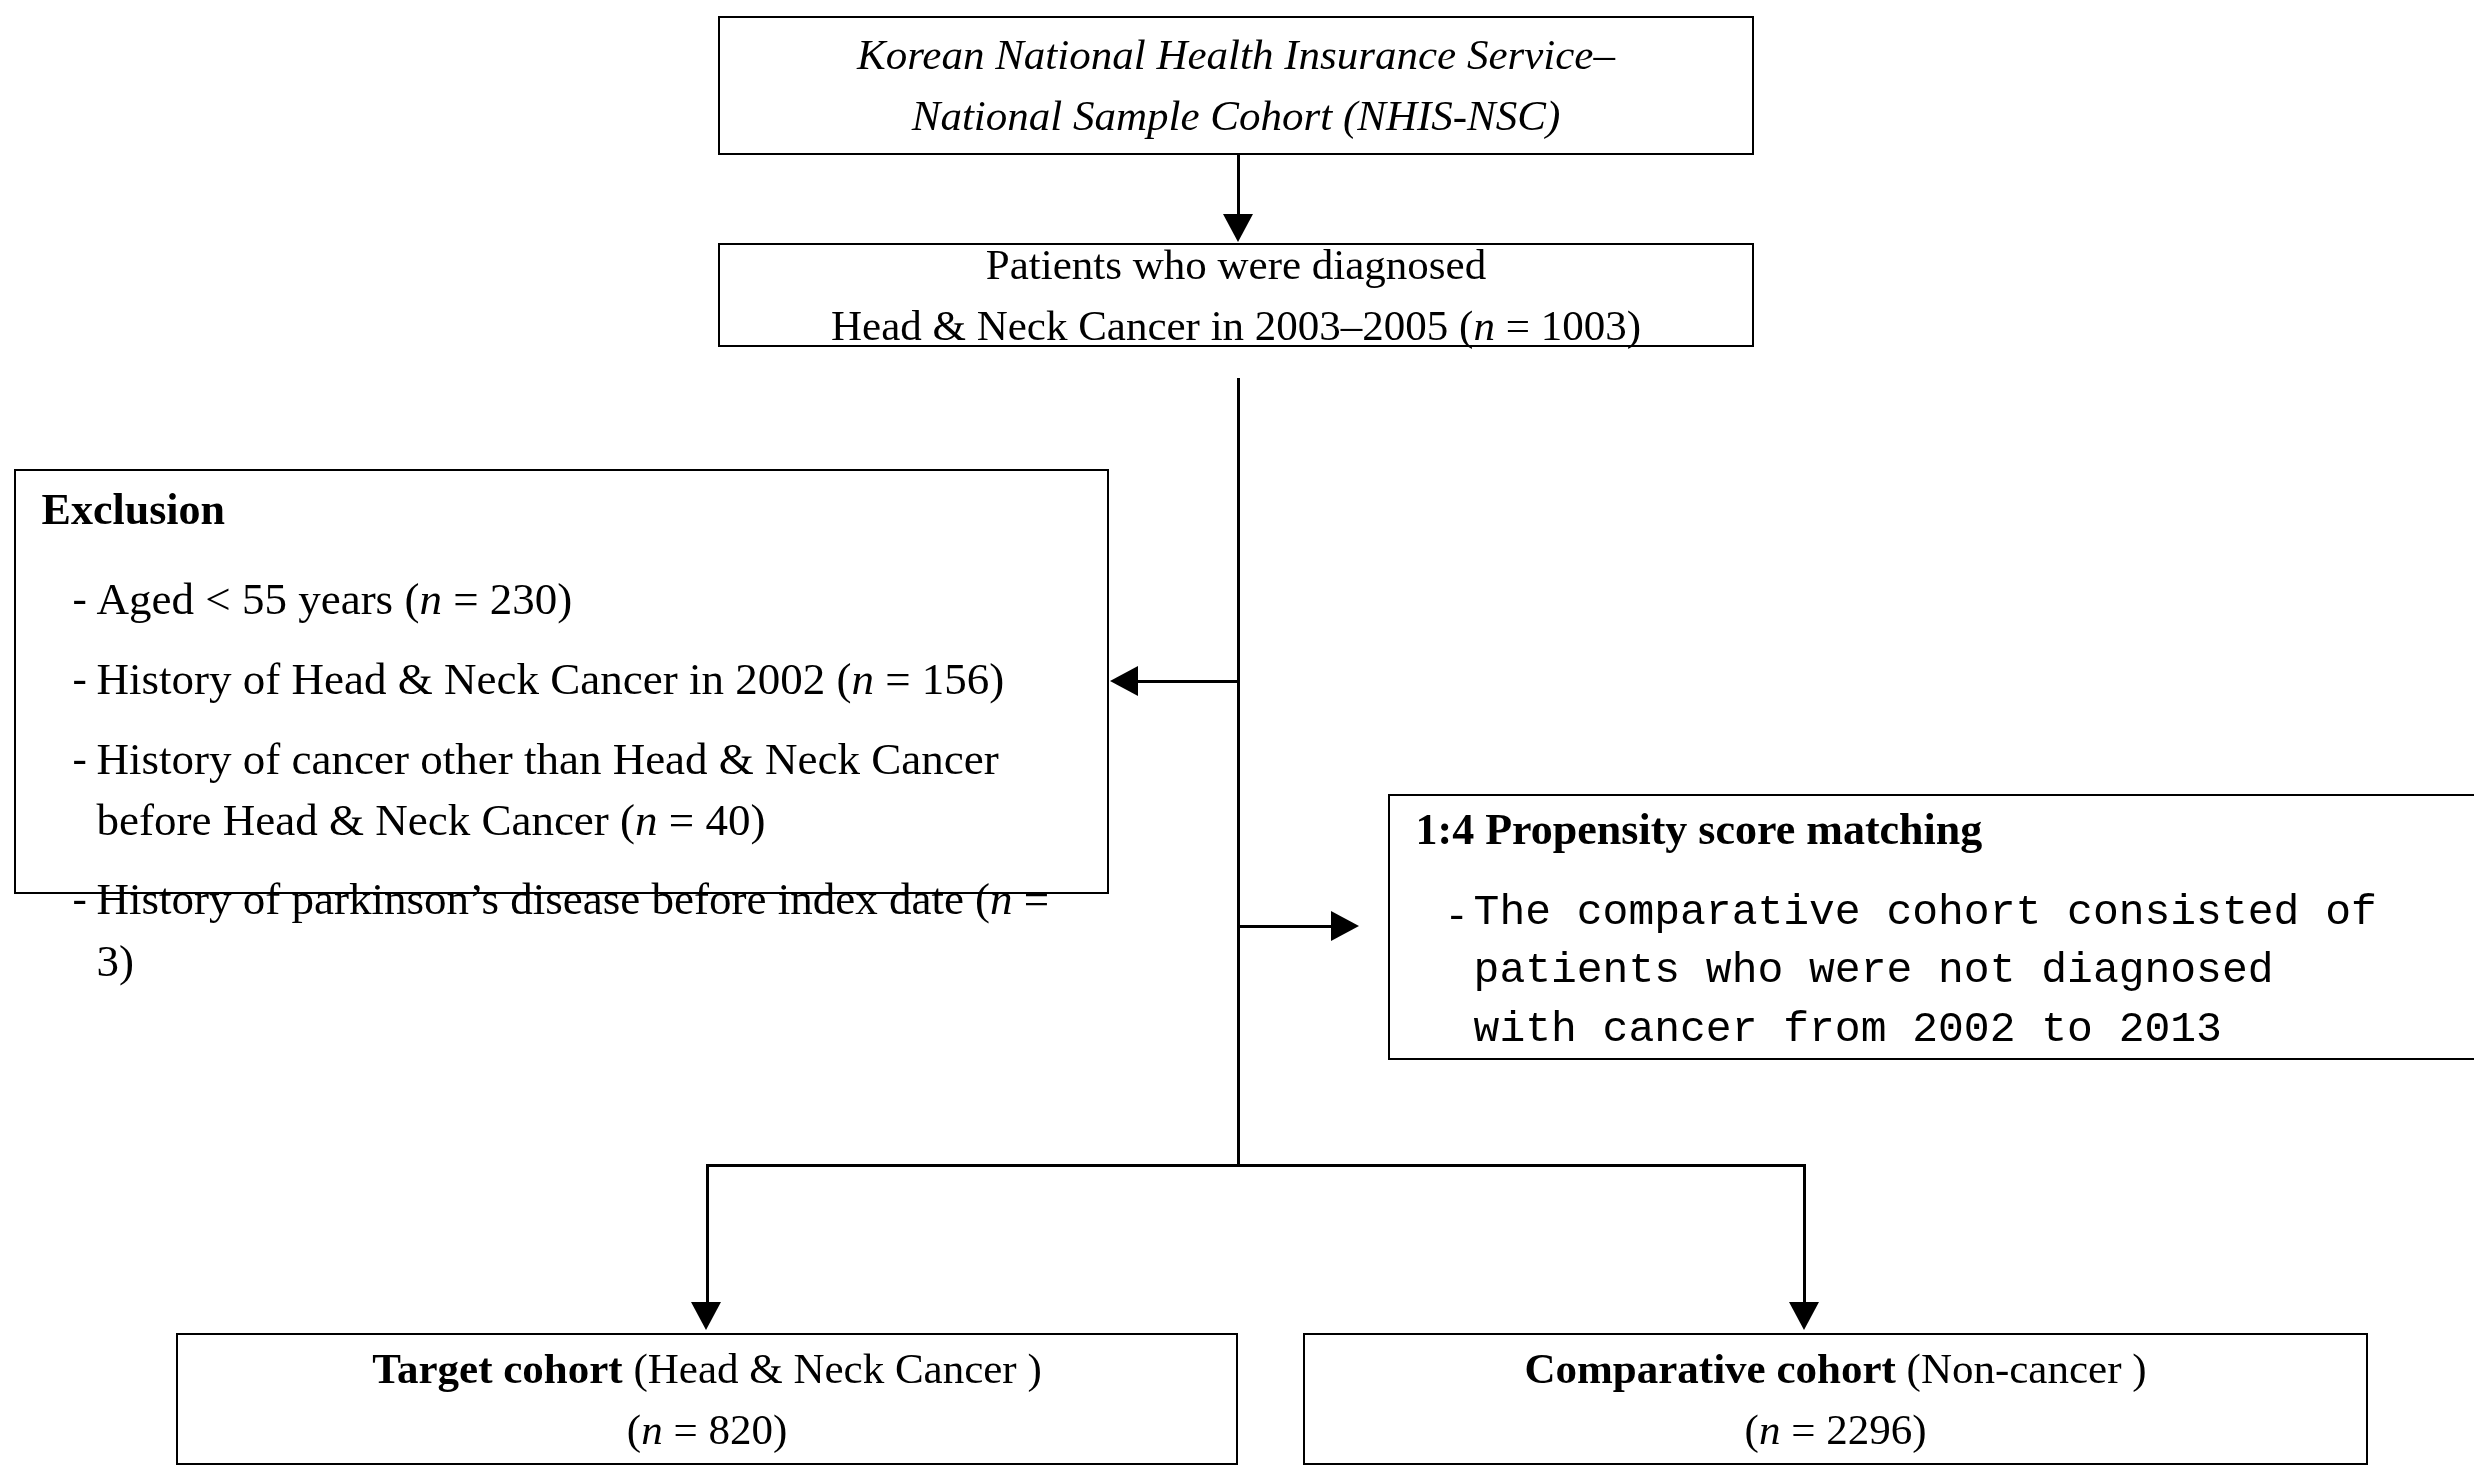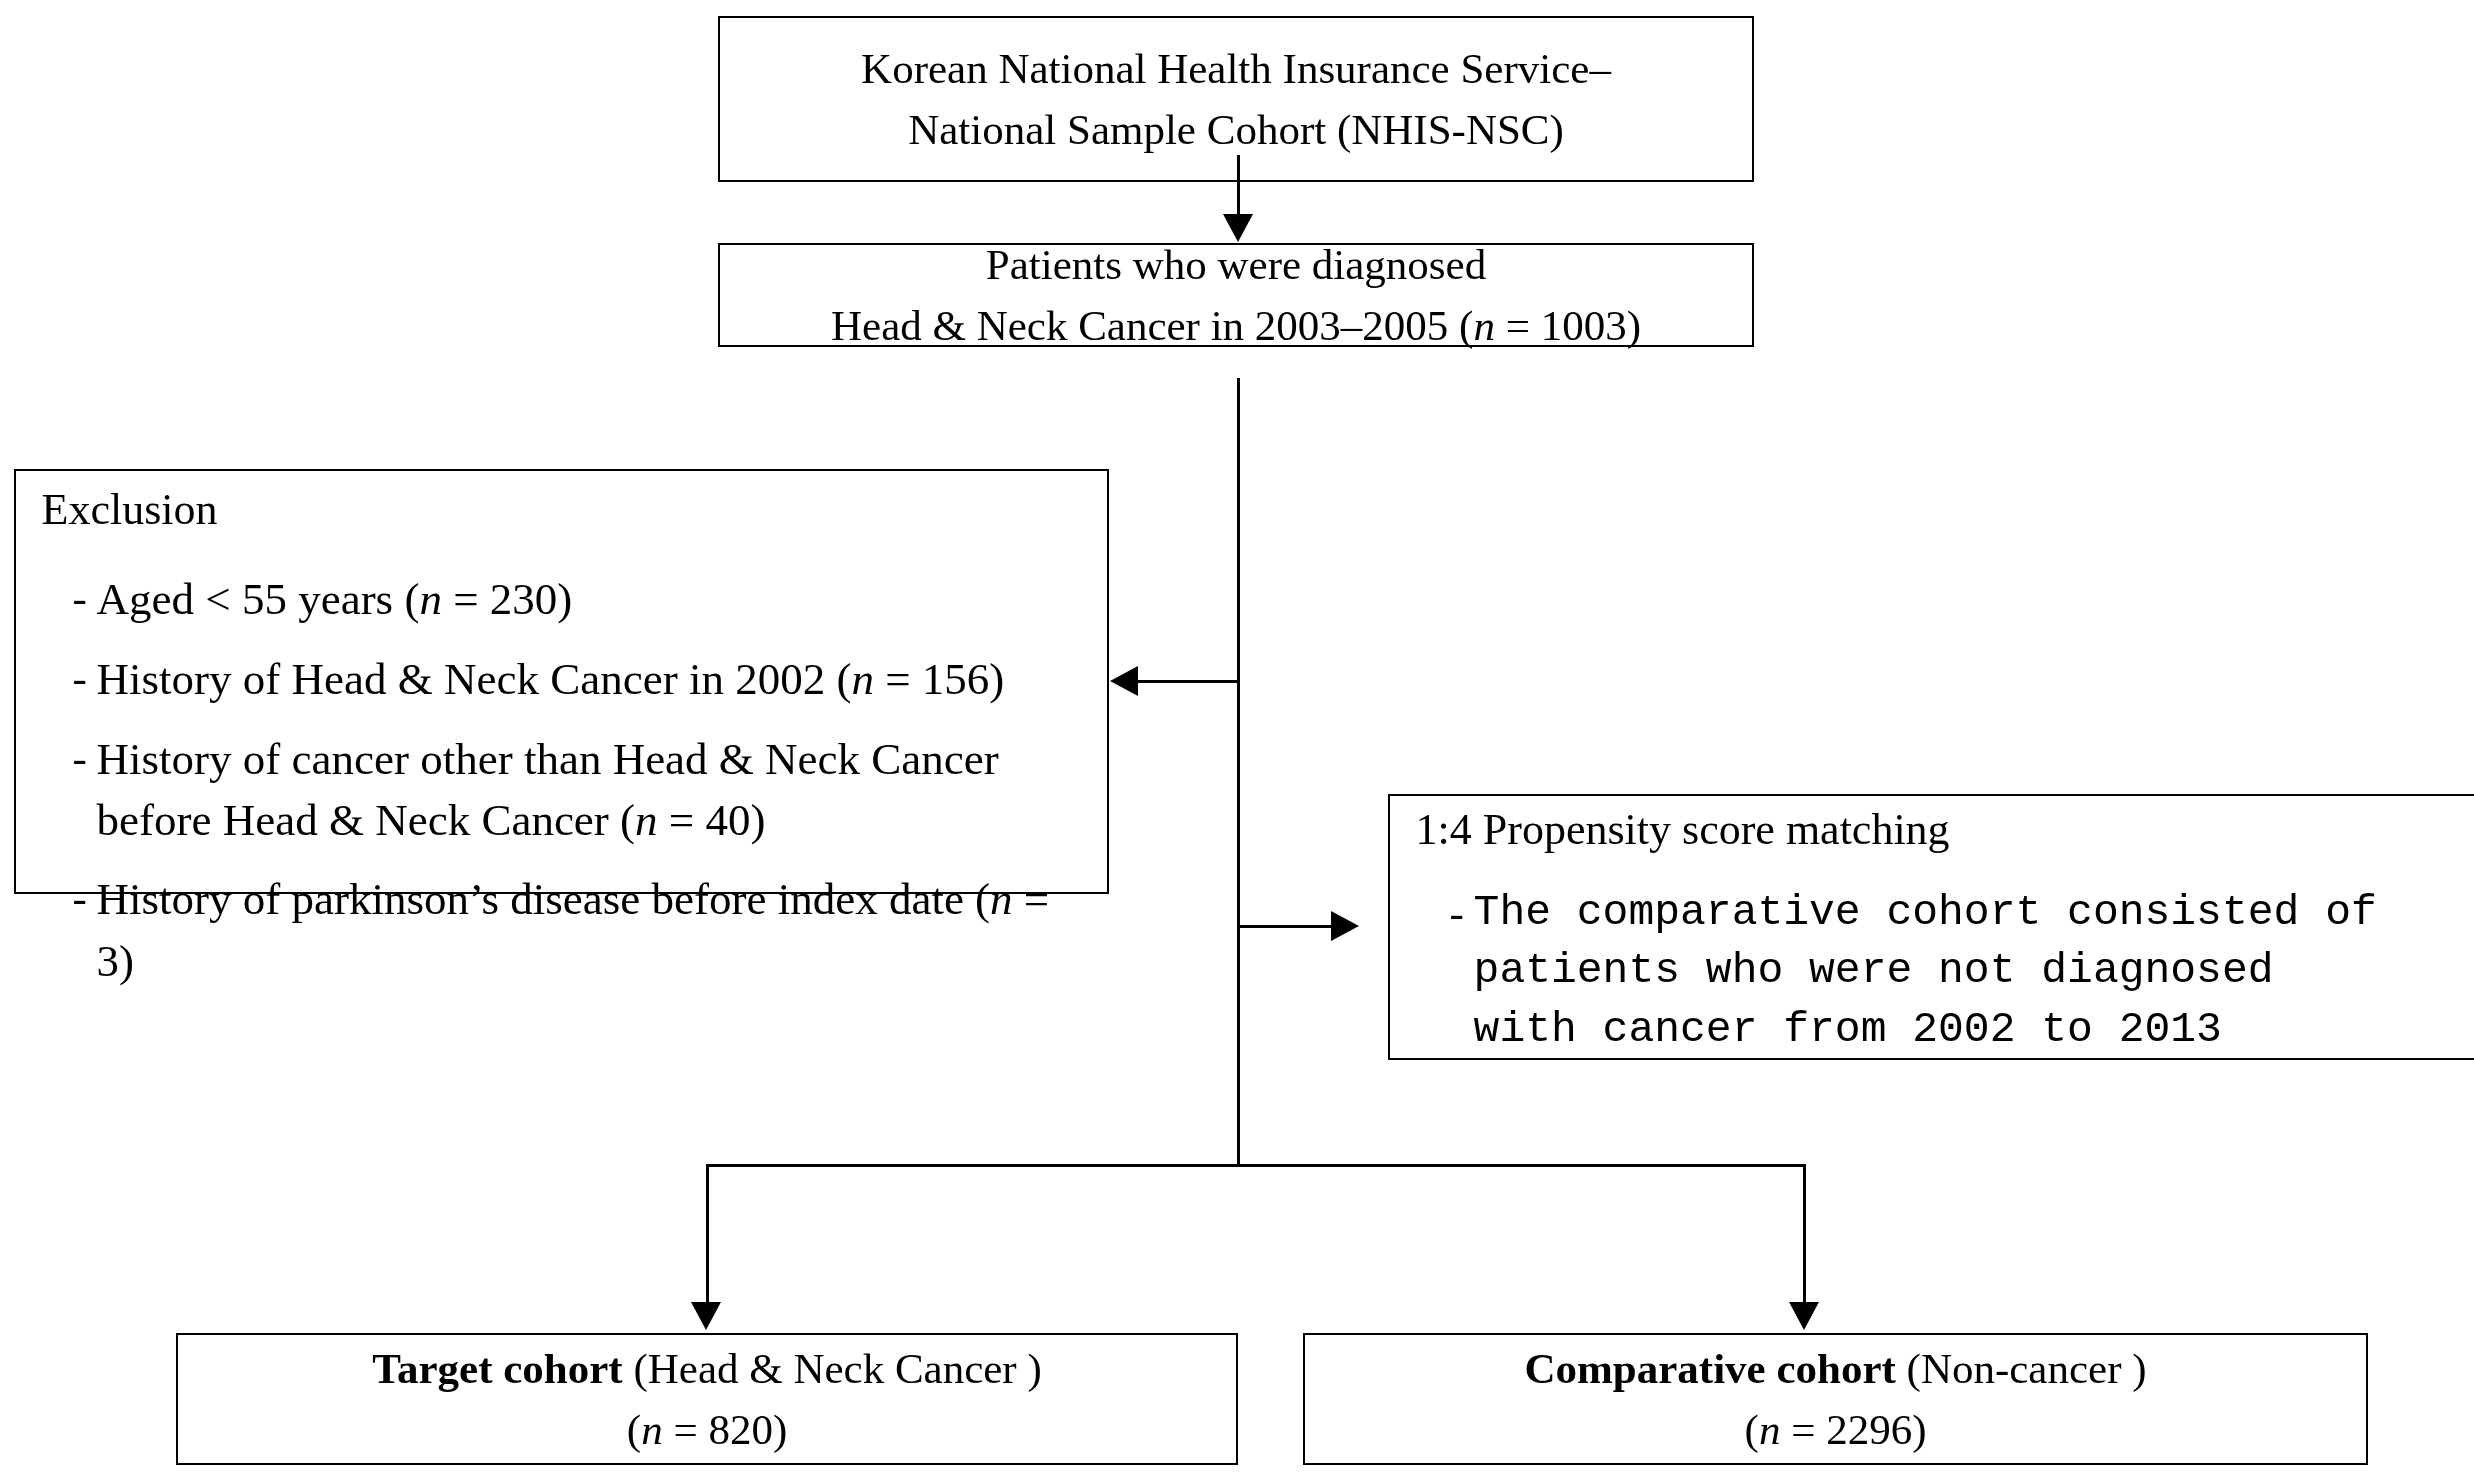--- a/index.html
+++ b/index.html
@@ -51,7 +51,7 @@
 
 <div class="canvas">
 
-  <div class="fbox centered" style="left:718px;top:15.6px;width:1036px;height:166px;">
+  <div class="fbox centered" style="left:718px;top:15.6px;width:1036px;height:139px;font-style:italic;">
     <div class="t">Korean National Health Insurance Service–</div>
     <div class="t">National Sample Cohort (NHIS-NSC)</div>
   </div>

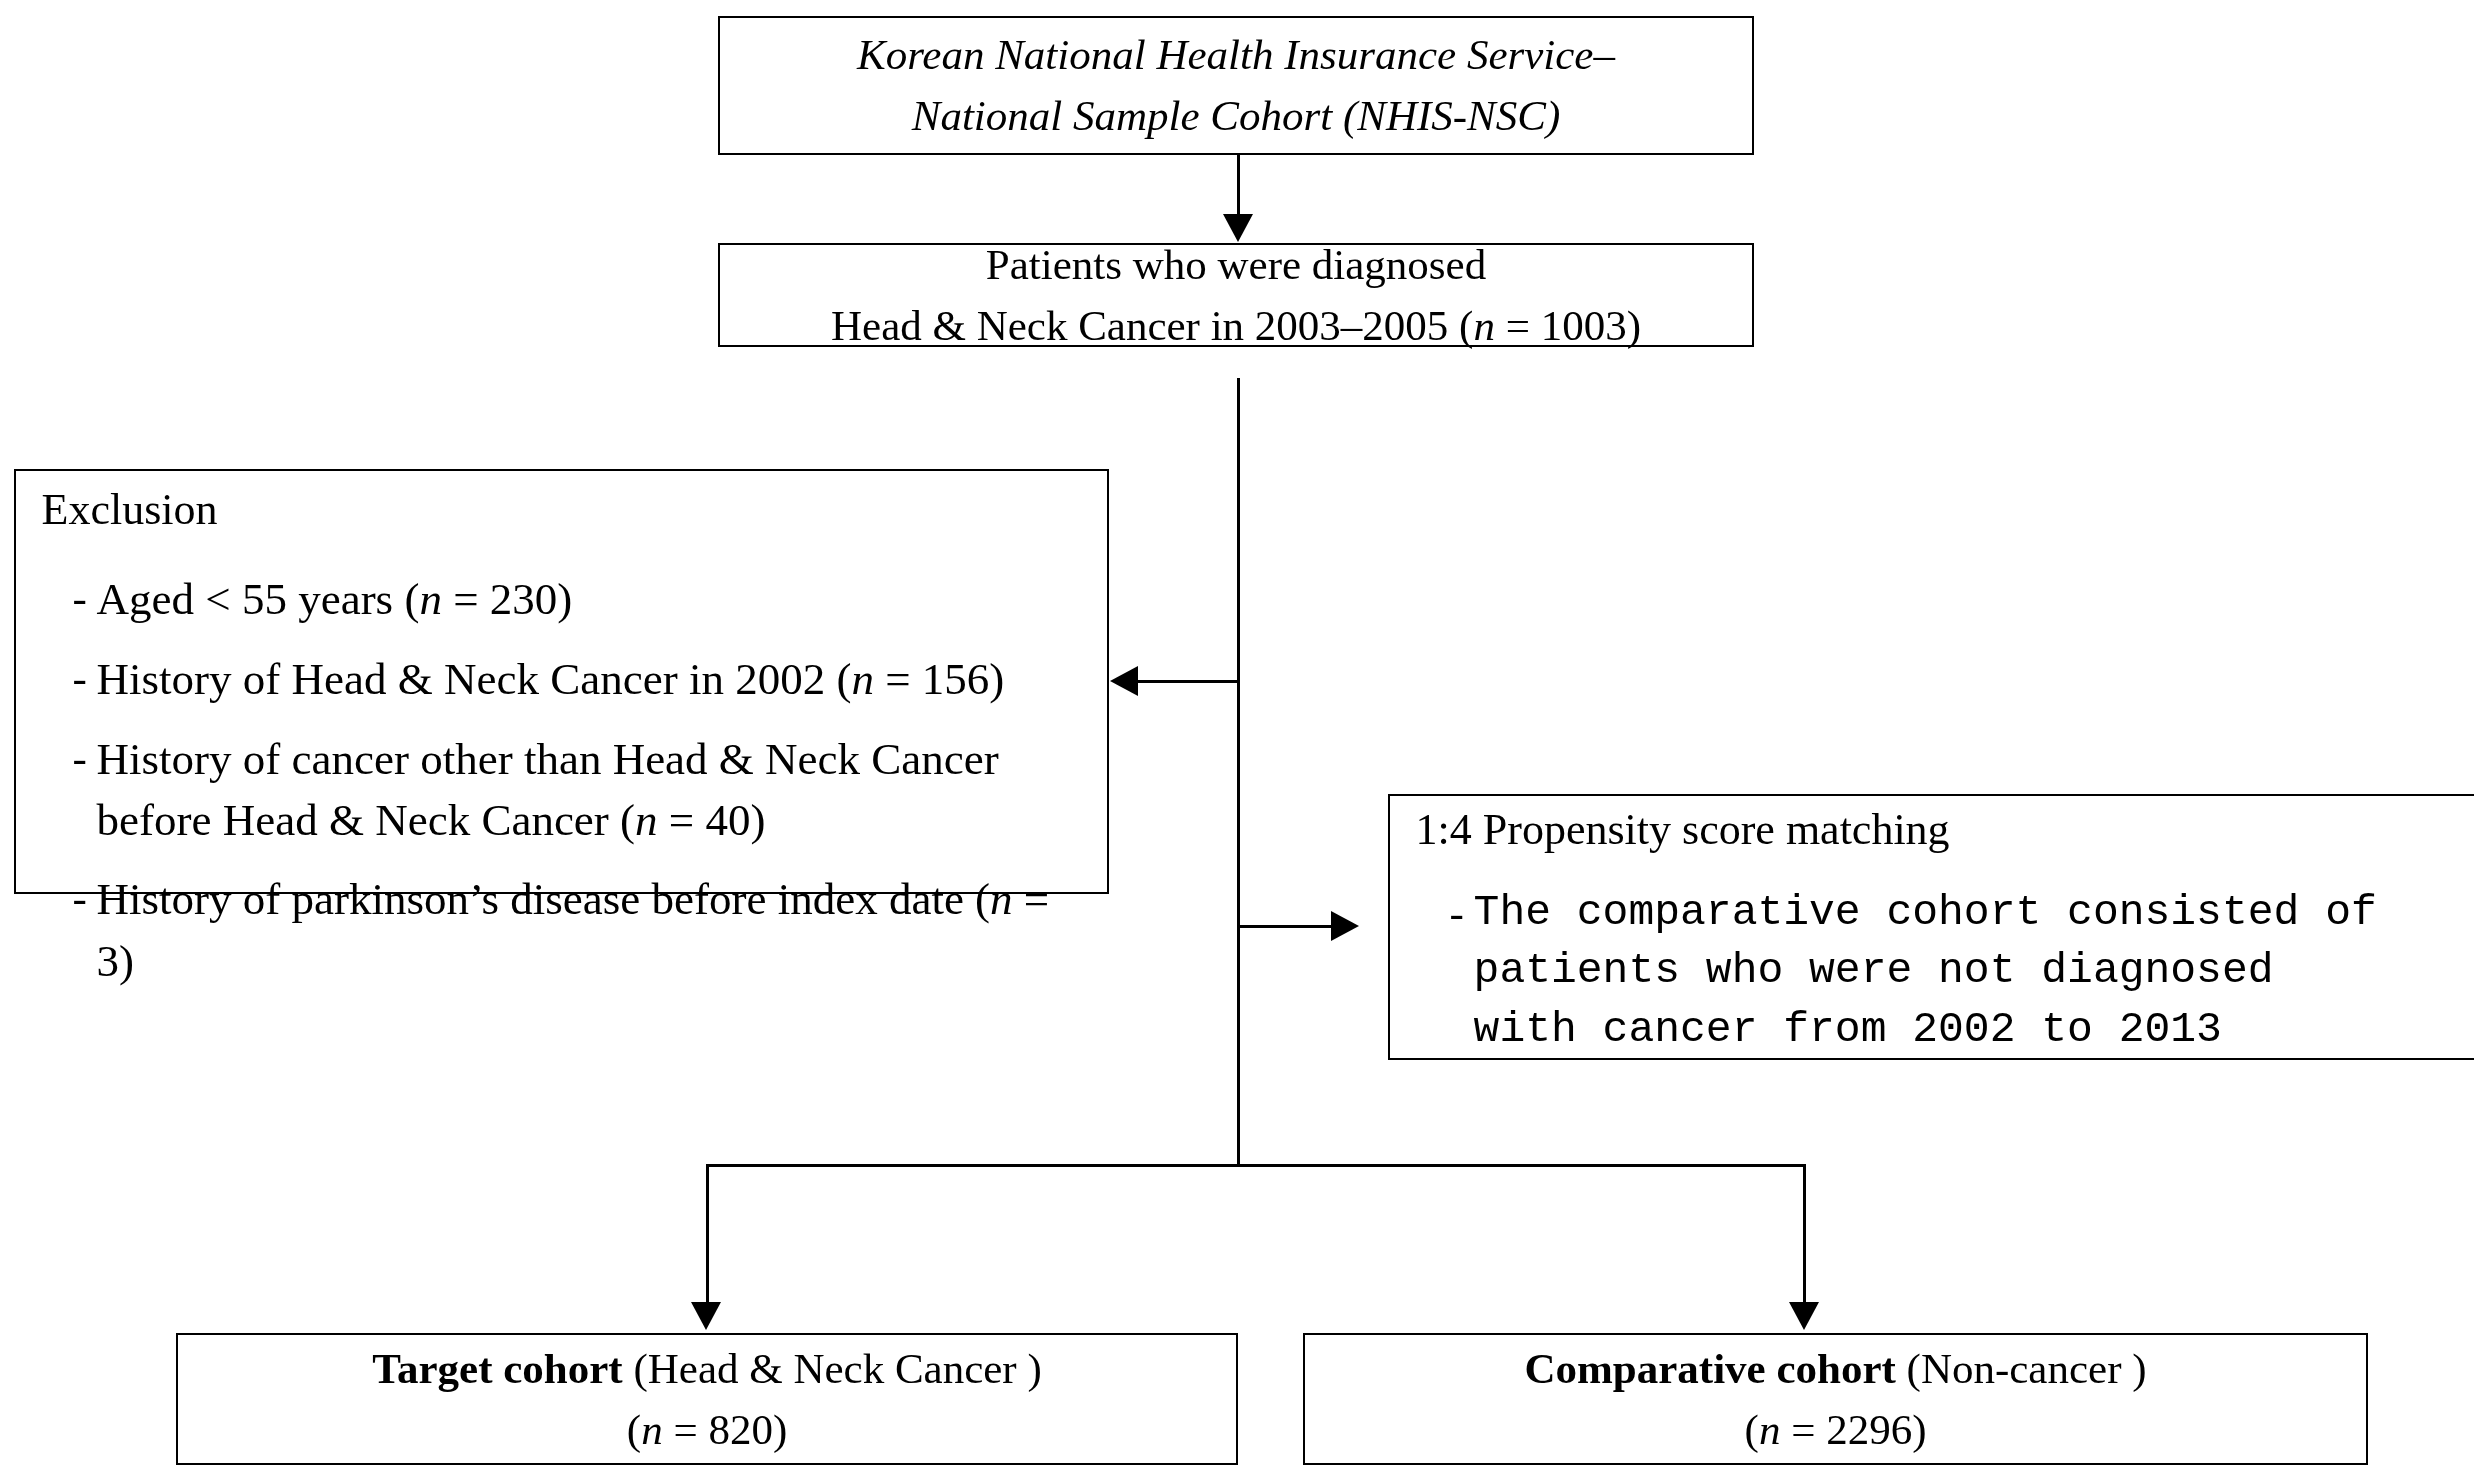--- a/index.html
+++ b/index.html
@@ -36,7 +36,7 @@
 
   
   .listbox{padding:10px 28px 10px 25.6px;box-sizing:border-box;}
-  .listbox .title{font-size:44px;line-height:1.3;font-weight:normal;}
+  .listbox .title{font-size:44px;line-height:1.3;font-weight:bold;}
   .items{margin-top:31px;display:flex;flex-direction:column;gap:18.5px;padding-left:31px;}
   .item{display:flex;align-items:flex-start;}
   .dash{width:24px;flex:0 0 24px;font-size:43px;line-height:1.36;}

